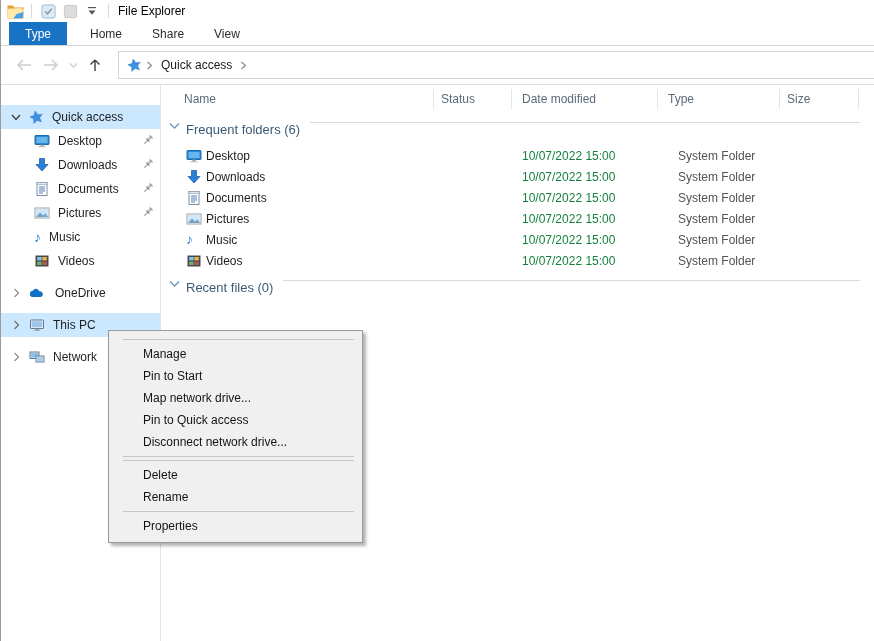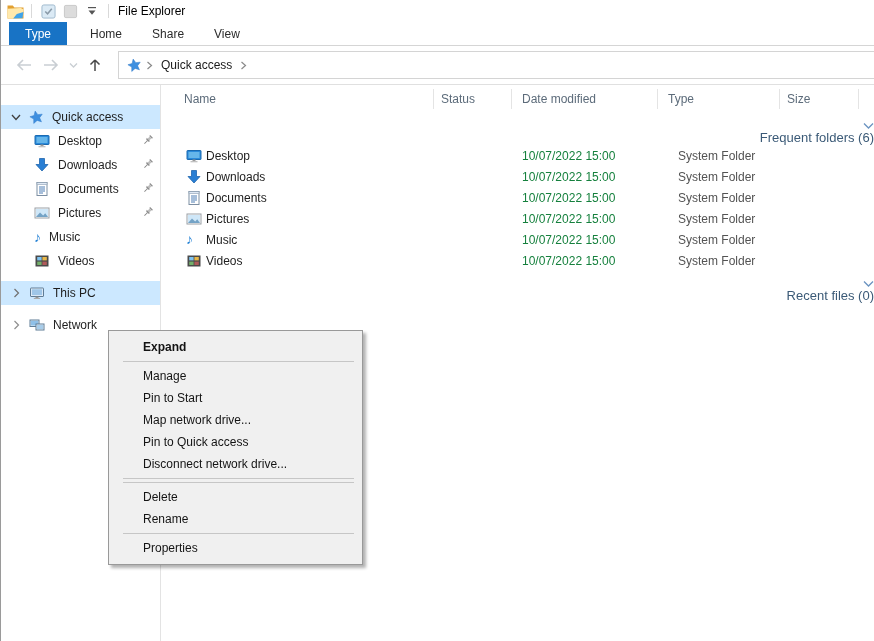--- a/index.html
+++ b/index.html
@@ -42,7 +42,7 @@
   .colhead .col { position:absolute; top:7px; color:#5c6b7a; white-space:nowrap; }
   .colhead .csep { position:absolute; top:4px; width:1px; height:20px; background:#e4e4e4; }
 
-  .group-hd { display:flex; align-items:flex-end; height:22px; padding-left:8px;flex-direction:column; }
+  .group-hd { display:flex; align-items:flex-start; height:22px; padding-left:8px; }
   .group-hd .g-label { margin-left:6px; font-size:13px; color:#3b5a77; white-space:nowrap; }
   .group-hd .rule { flex:1; height:1px; background:#d9d9d9; margin:0 14px 0 10px; }
   .group-hd.first { margin-top:9px; }

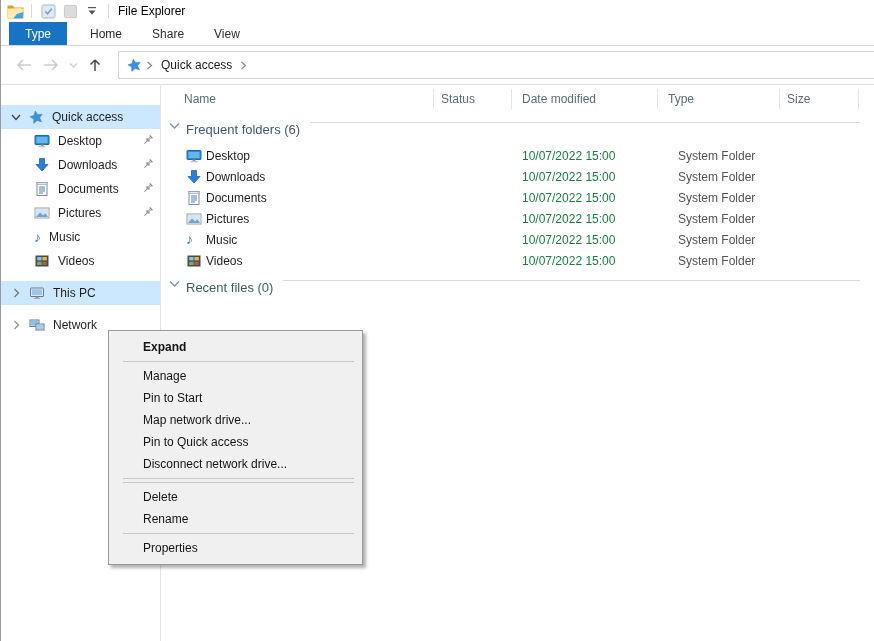--- a/index.html
+++ b/index.html
@@ -267,6 +267,19 @@
         <span class="s-label">Videos</span>
       </div>
 
+      <div class="side-row gap">
+        <span class="chev">
+          <svg width="7" height="10" viewBox="0 0 7 10">
+              <path d="M1.5 1 L5.5 5 L1.5 9" stroke="#8e8e8e" stroke-width="1.2" fill="none"></path>
+            </svg>
+        </span>
+        <span class="s-icon">
+          <svg width="18" height="12" viewBox="0 0 20 12">
+            <path d="M7.5 1.2a4.2 4.2 0 0 1 4 2.9 3.3 3.3 0 0 1 3.9 3.2c0 1.8-1.5 3.2-3.3 3.2H4.6A3.6 3.6 0 0 1 1 7a3.6 3.6 0 0 1 3.2-3.5A4.2 4.2 0 0 1 7.5 1.2z" fill="#1072c6"></path>
+          </svg>
+        </span>
+        <span class="s-label">OneDrive</span>
+      </div>
 
       <div class="side-row gap sel">
         <span class="chev">

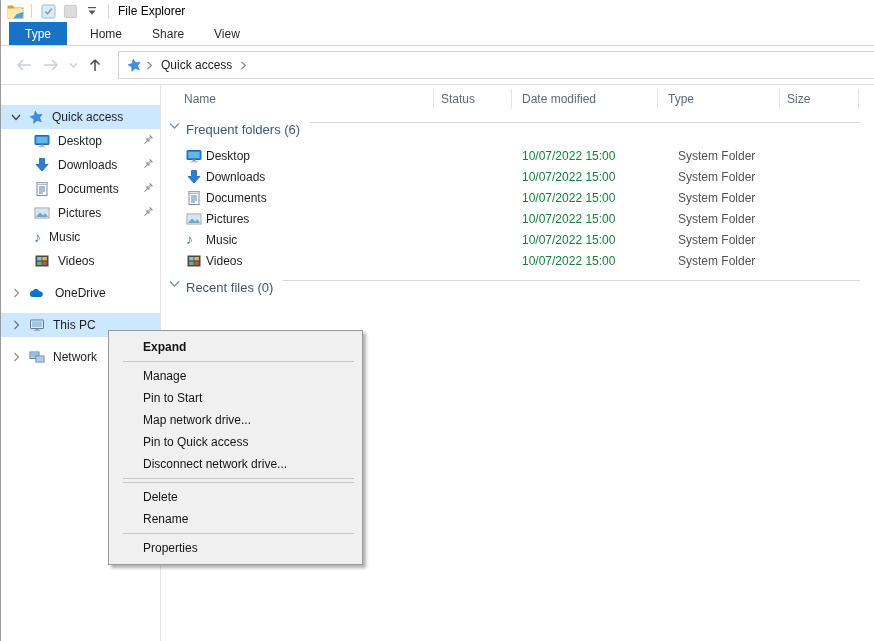--- a/index.html
+++ b/index.html
@@ -433,7 +433,6 @@
   </div>
 
   <div class="menu">
-    <div class="menu-item default">Expand</div>
     <div class="menu-sep"></div>
     <div class="menu-item">Manage</div>
     <div class="menu-item">Pin to Start</div>

